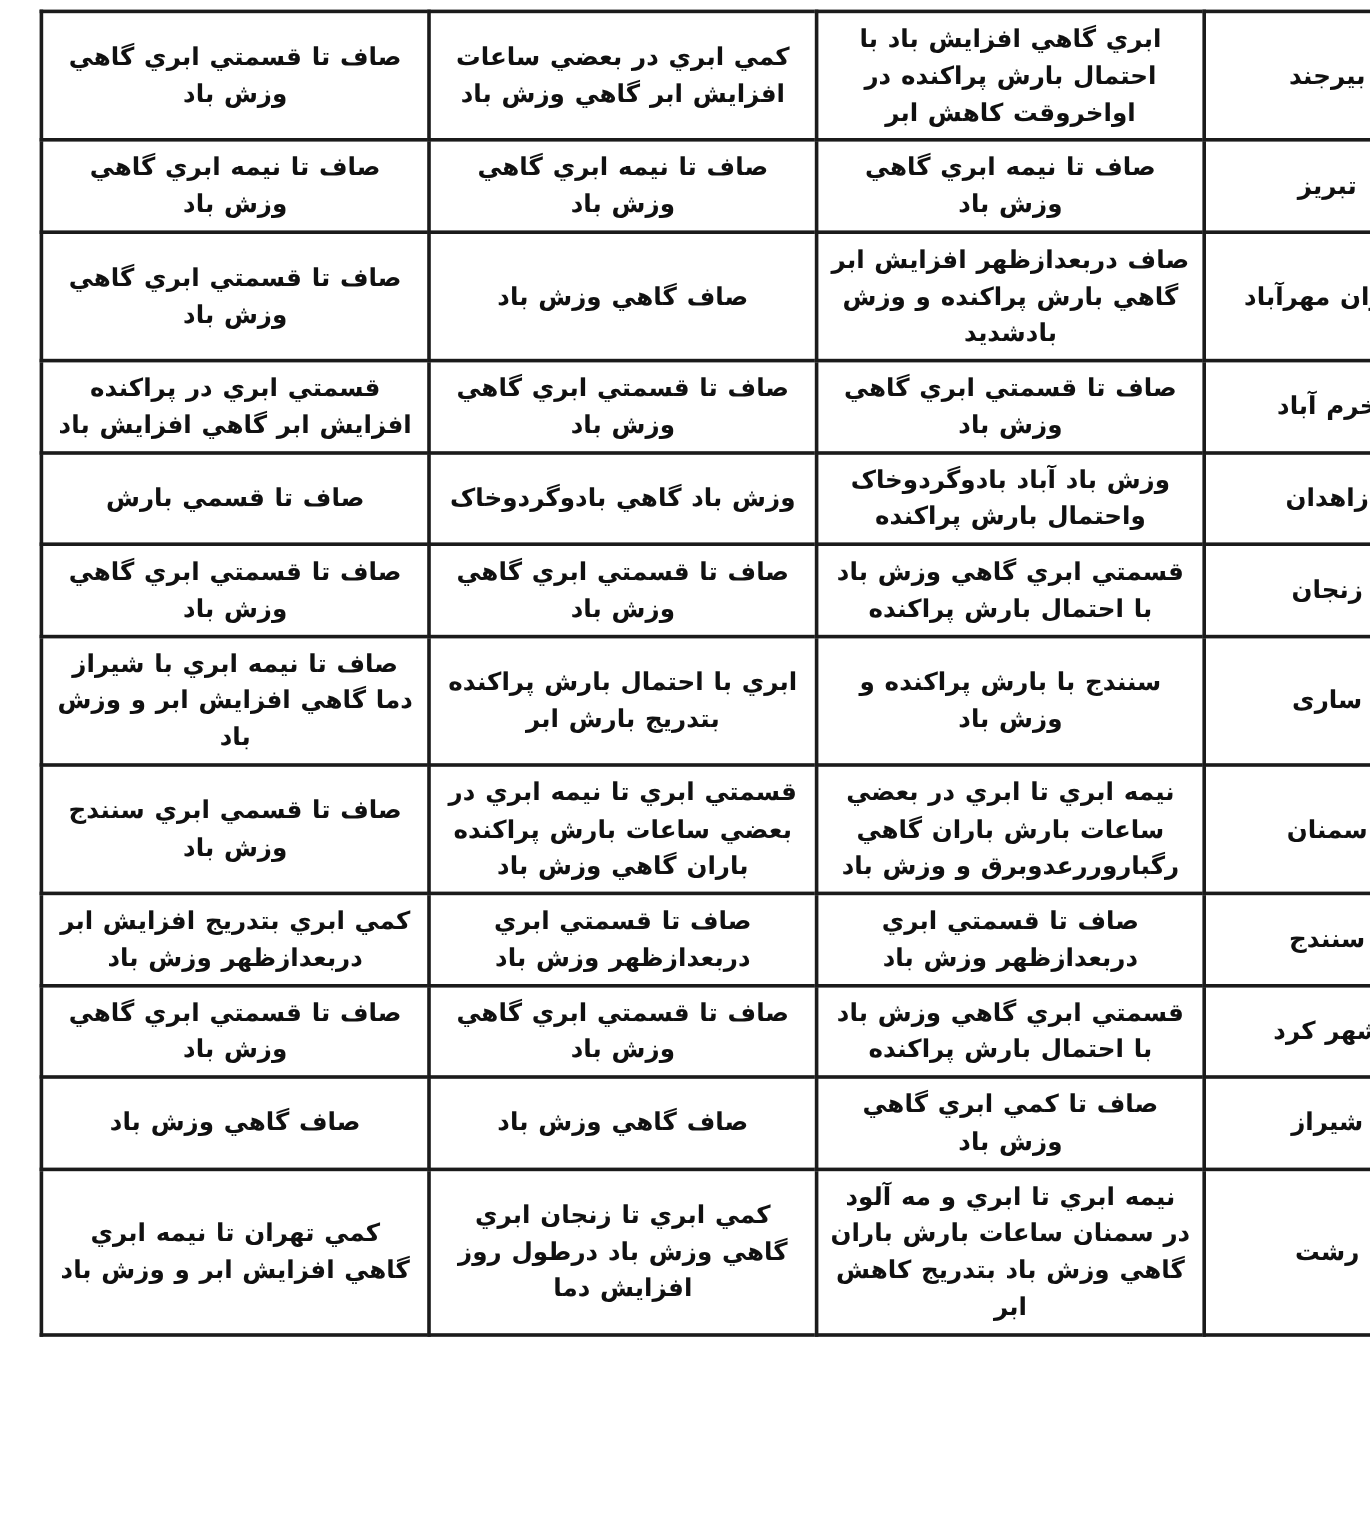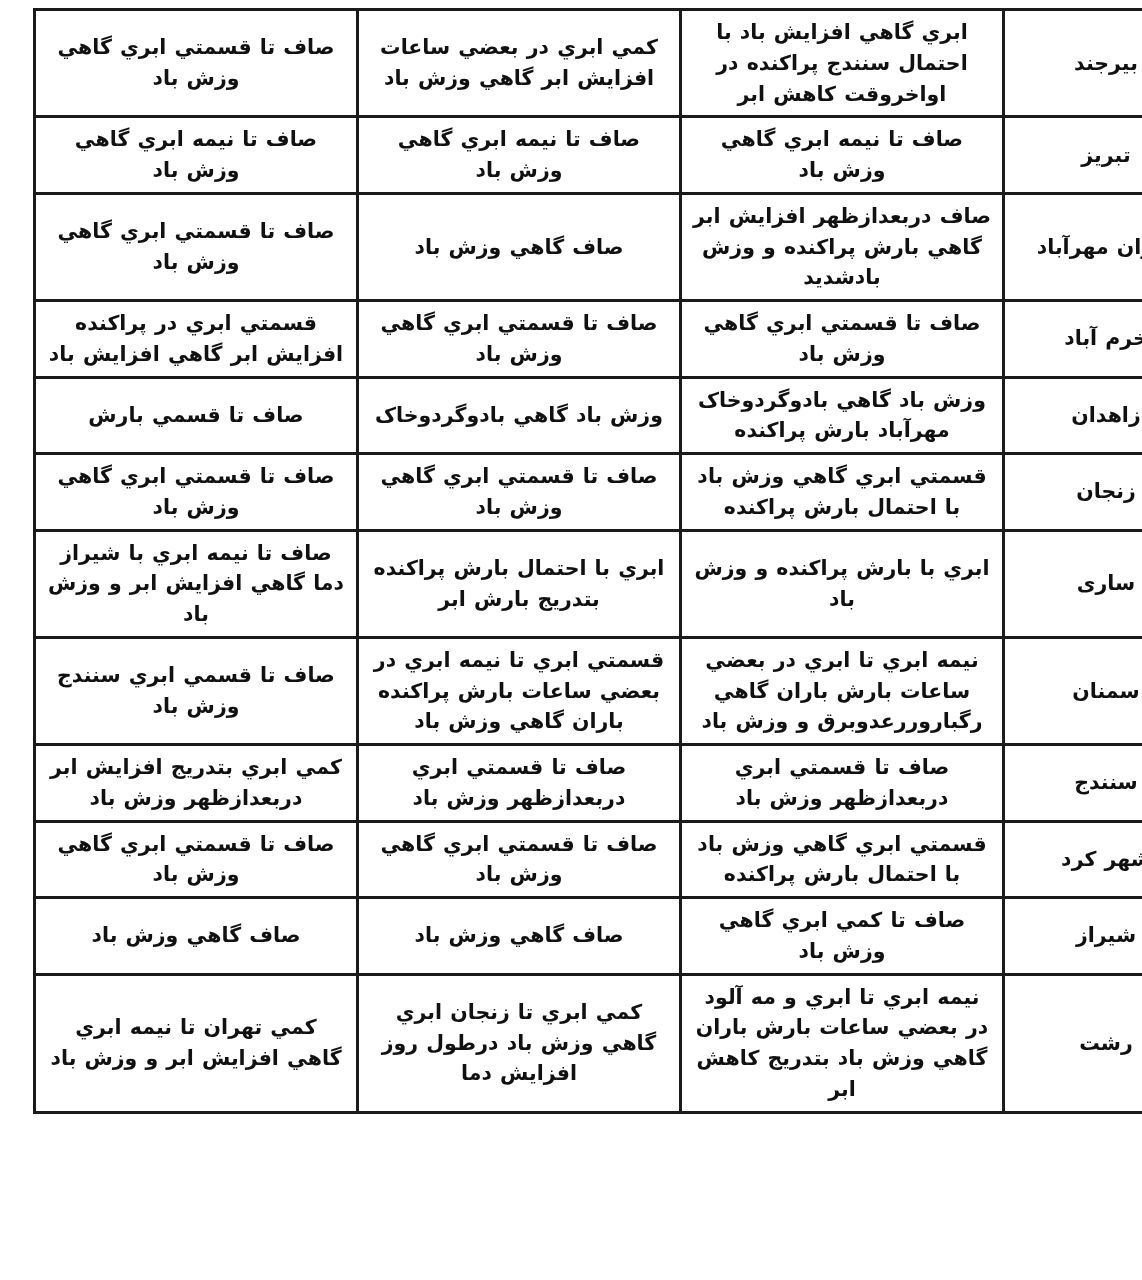--- a/index.html
+++ b/index.html
@@ -84,7 +84,7 @@
               <span class="cell-text">بیرجند</span>
             </td>
           <td class="col3">
-              <span class="cell-text">ابري گاهي افزايش باد با احتمال سنندج پراكنده در اواخروقت كاهش ابر</span>
+              <span class="cell-text">ابري گاهي افزايش باد با احتمال بارش پراكنده در اواخروقت كاهش ابر</span>
             </td>
           <td class="col2">
               <span class="cell-text">كمي ابري در بعضي ساعات افزايش ابر گاهي وزش باد</span>

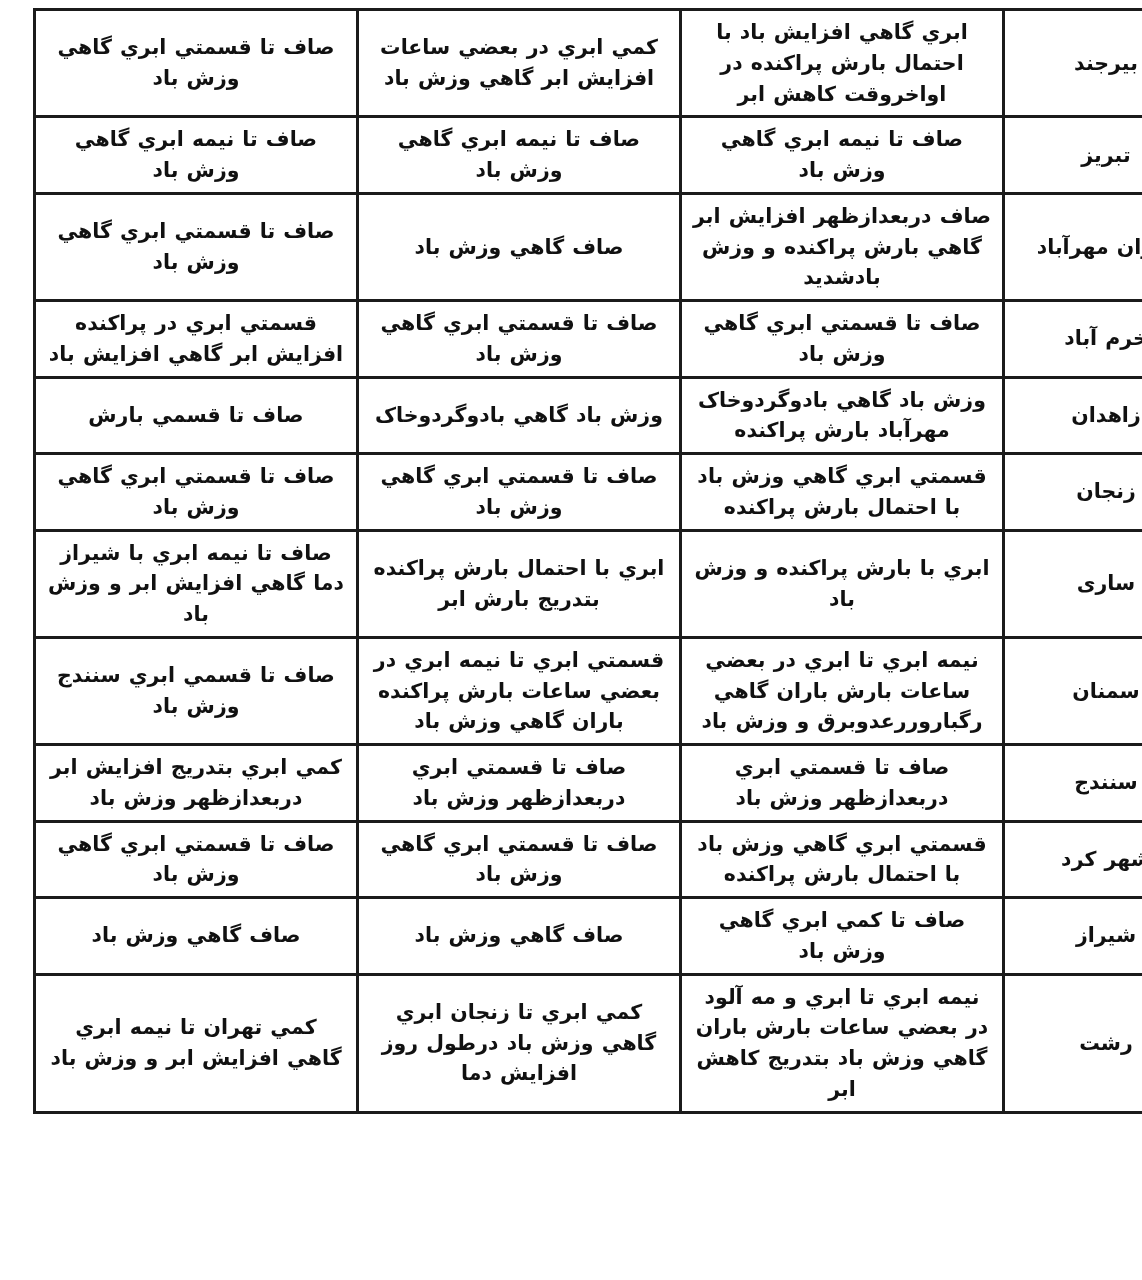--- a/index.html
+++ b/index.html
@@ -144,7 +144,7 @@
               <span class="cell-text">زاهدان</span>
             </td>
           <td class="col3">
-              <span class="cell-text">وزش باد گاهي بادوگردوخاک مهرآباد بارش پراكنده</span>
+              <span class="cell-text">وزش باد آباد بادوگردوخاک واحتمال بارش پراكنده</span>
             </td>
           <td class="col2">
               <span class="cell-text">وزش باد گاهي بادوگردوخاک</span>

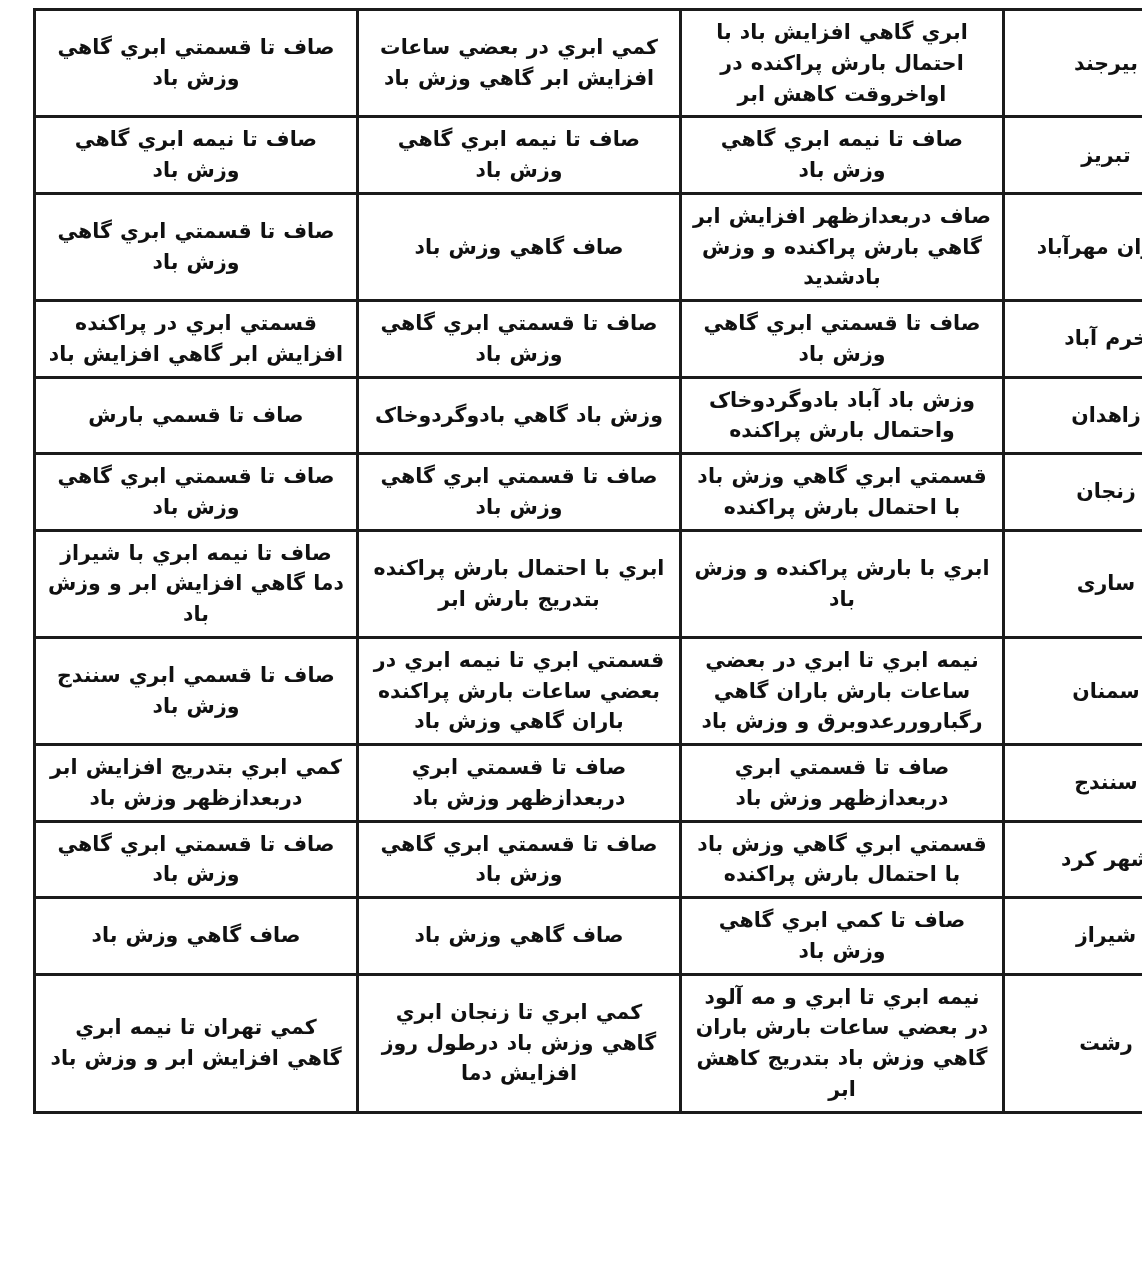--- a/index.html
+++ b/index.html
@@ -174,7 +174,7 @@
               <span class="cell-text">ساری</span>
             </td>
           <td class="col3">
-              <span class="cell-text">ابري با بارش پراكنده و وزش باد</span>
+              <span class="cell-text">سنندج با بارش پراكنده و وزش باد</span>
             </td>
           <td class="col2">
               <span class="cell-text">ابري با احتمال بارش پراكنده بتدريج بارش ابر</span>

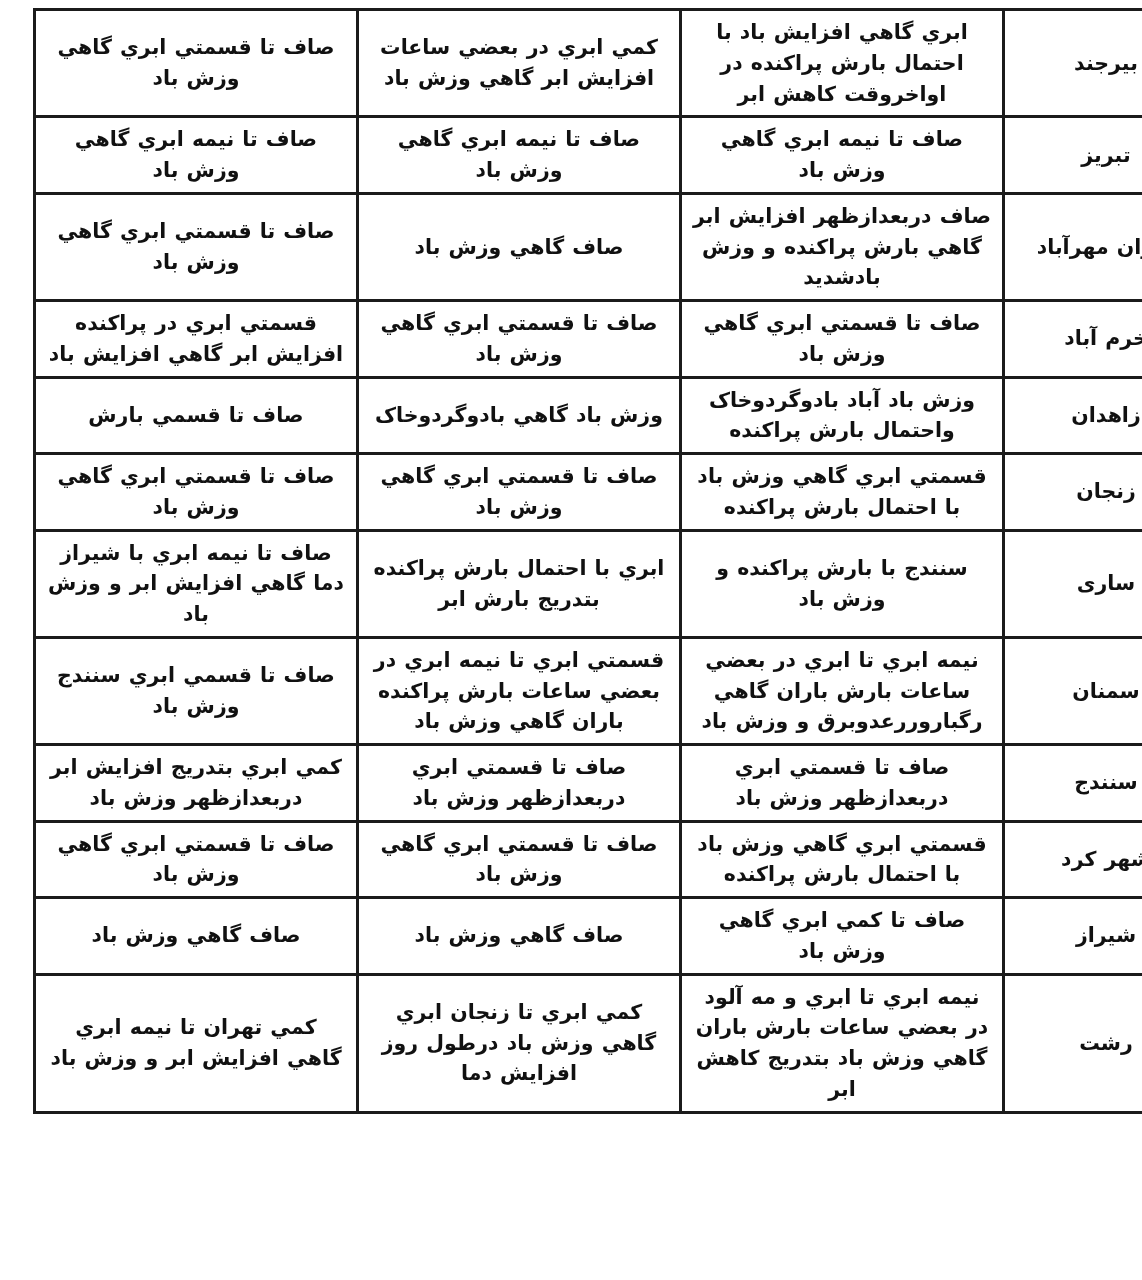--- a/index.html
+++ b/index.html
@@ -249,7 +249,7 @@
               <span class="cell-text">رشت</span>
             </td>
           <td class="col3">
-              <span class="cell-text">نيمه ابري تا ابري و مه آلود در بعضي ساعات بارش باران گاهي وزش باد بتدريج كاهش ابر</span>
+              <span class="cell-text">نيمه ابري تا ابري و مه آلود در سمنان ساعات بارش باران گاهي وزش باد بتدريج كاهش ابر</span>
             </td>
           <td class="col2">
               <span class="cell-text">كمي ابري تا زنجان ابري گاهي وزش باد درطول روز افزايش دما</span>

